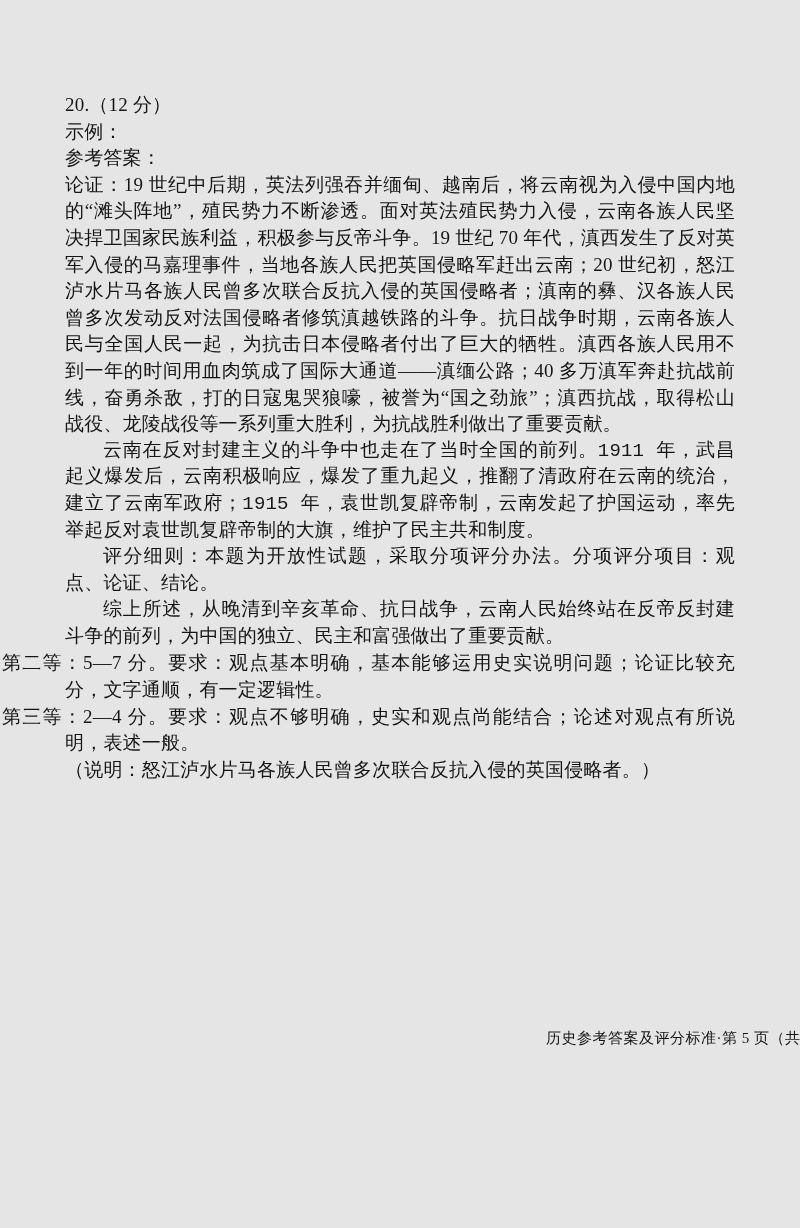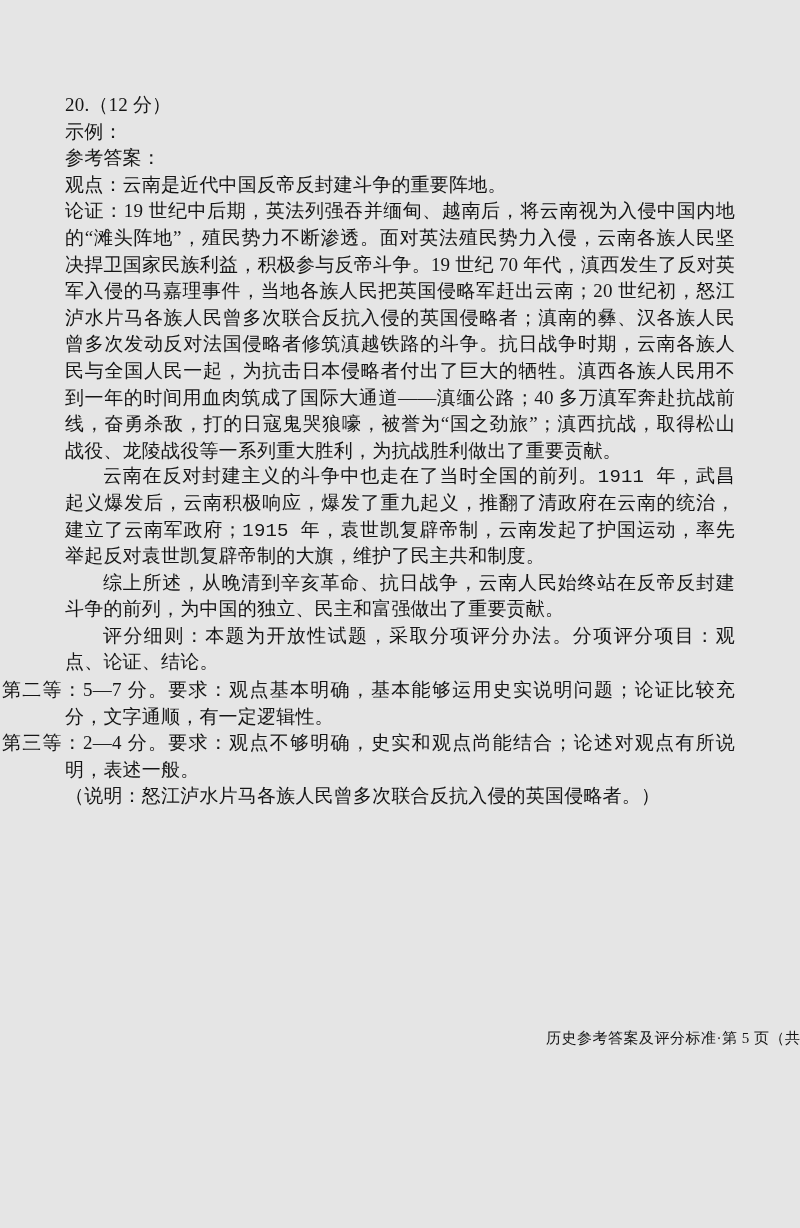--- a/index.html
+++ b/index.html
@@ -58,7 +58,6 @@
     <p>20.（12 分）</p>
     <p>示例：</p>
     <p>参考答案：</p>
-    <p>观点：云南是近代中国反帝反封建斗争的重要阵地。</p>
     <p>论证：19 世纪中后期，英法列强吞并缅甸、越南后，将云南视为入侵中国内地的“滩头阵地”，殖民势力不断渗透。面对英法殖民势力入侵，云南各族人民坚决捍卫国家民族利益，积极参与反帝斗争。19 世纪 70 年代，滇西发生了反对英军入侵的马嘉理事件，当地各族人民把英国侵略军赶出云南；20 世纪初，怒江泸水片马各族人民曾多次联合反抗入侵的英国侵略者；滇南的彝、汉各族人民曾多次发动反对法国侵略者修筑滇越铁路的斗争。抗日战争时期，云南各族人民与全国人民一起，为抗击日本侵略者付出了巨大的牺牲。滇西各族人民用不到一年的时间用血肉筑成了国际大通道——滇缅公路；40 多万滇军奔赴抗战前线，奋勇杀敌，打的日寇鬼哭狼嚎，被誉为“国之劲旅”；滇西抗战，取得松山战役、龙陵战役等一系列重大胜利，为抗战胜利做出了重要贡献。</p>
     <p class="indent2">云南在反对封建主义的斗争中也走在了当时全国的前列。1911 年，武昌起义爆发后，云南积极响应，爆发了重九起义，推翻了清政府在云南的统治，建立了云南军政府；1915 年，袁世凯复辟帝制，云南发起了护国运动，率先举起反对袁世凯复辟帝制的大旗，维护了民主共和制度。</p>
     <p class="indent2">综上所述，从晚清到辛亥革命、抗日战争，云南人民始终站在反帝反封建斗争的前列，为中国的独立、民主和富强做出了重要贡献。</p>

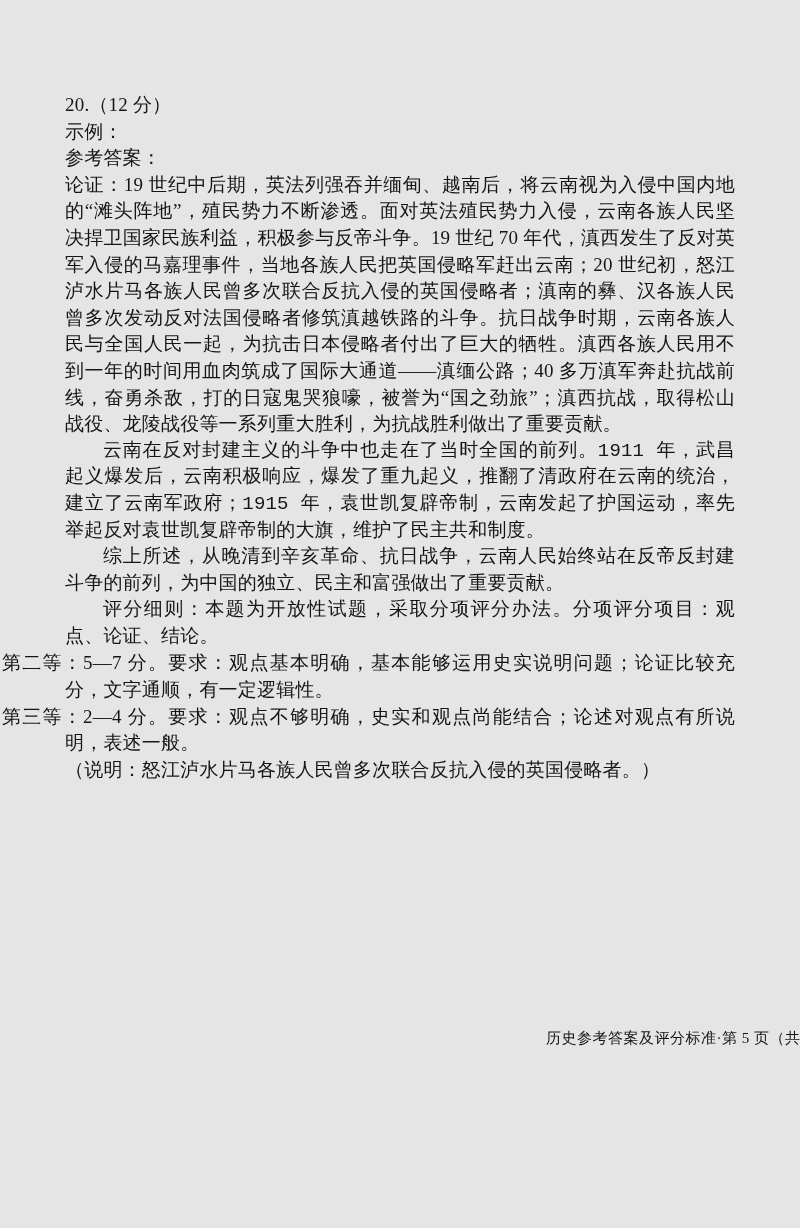--- a/index.html
+++ b/index.html
@@ -60,8 +60,8 @@
     <p>参考答案：</p>
     <p>论证：19 世纪中后期，英法列强吞并缅甸、越南后，将云南视为入侵中国内地的“滩头阵地”，殖民势力不断渗透。面对英法殖民势力入侵，云南各族人民坚决捍卫国家民族利益，积极参与反帝斗争。19 世纪 70 年代，滇西发生了反对英军入侵的马嘉理事件，当地各族人民把英国侵略军赶出云南；20 世纪初，怒江泸水片马各族人民曾多次联合反抗入侵的英国侵略者；滇南的彝、汉各族人民曾多次发动反对法国侵略者修筑滇越铁路的斗争。抗日战争时期，云南各族人民与全国人民一起，为抗击日本侵略者付出了巨大的牺牲。滇西各族人民用不到一年的时间用血肉筑成了国际大通道——滇缅公路；40 多万滇军奔赴抗战前线，奋勇杀敌，打的日寇鬼哭狼嚎，被誉为“国之劲旅”；滇西抗战，取得松山战役、龙陵战役等一系列重大胜利，为抗战胜利做出了重要贡献。</p>
     <p class="indent2">云南在反对封建主义的斗争中也走在了当时全国的前列。1911 年，武昌起义爆发后，云南积极响应，爆发了重九起义，推翻了清政府在云南的统治，建立了云南军政府；1915 年，袁世凯复辟帝制，云南发起了护国运动，率先举起反对袁世凯复辟帝制的大旗，维护了民主共和制度。</p>
+    <p class="indent2">评分细则：本题为开放性试题，采取分项评分办法。分项评分项目：观点、论证、结论。</p>
     <p class="indent2">综上所述，从晚清到辛亥革命、抗日战争，云南人民始终站在反帝反封建斗争的前列，为中国的独立、民主和富强做出了重要贡献。</p>
-    <p class="indent2">评分细则：本题为开放性试题，采取分项评分办法。分项评分项目：观点、论证、结论。</p>
     <p class="grade-item"><span>第二等：</span><span>5—7 分。要求：观点基本明确，基本能够运用史实说明问题；论证比较充分，文字通顺，有一定逻辑性。</span></p>
     <p class="grade-item"><span>第三等：</span><span>2—4 分。要求：观点不够明确，史实和观点尚能结合；论述对观点有所说明，表述一般。</span></p>
     <p>（说明：怒江泸水片马各族人民曾多次联合反抗入侵的英国侵略者。）</p>

